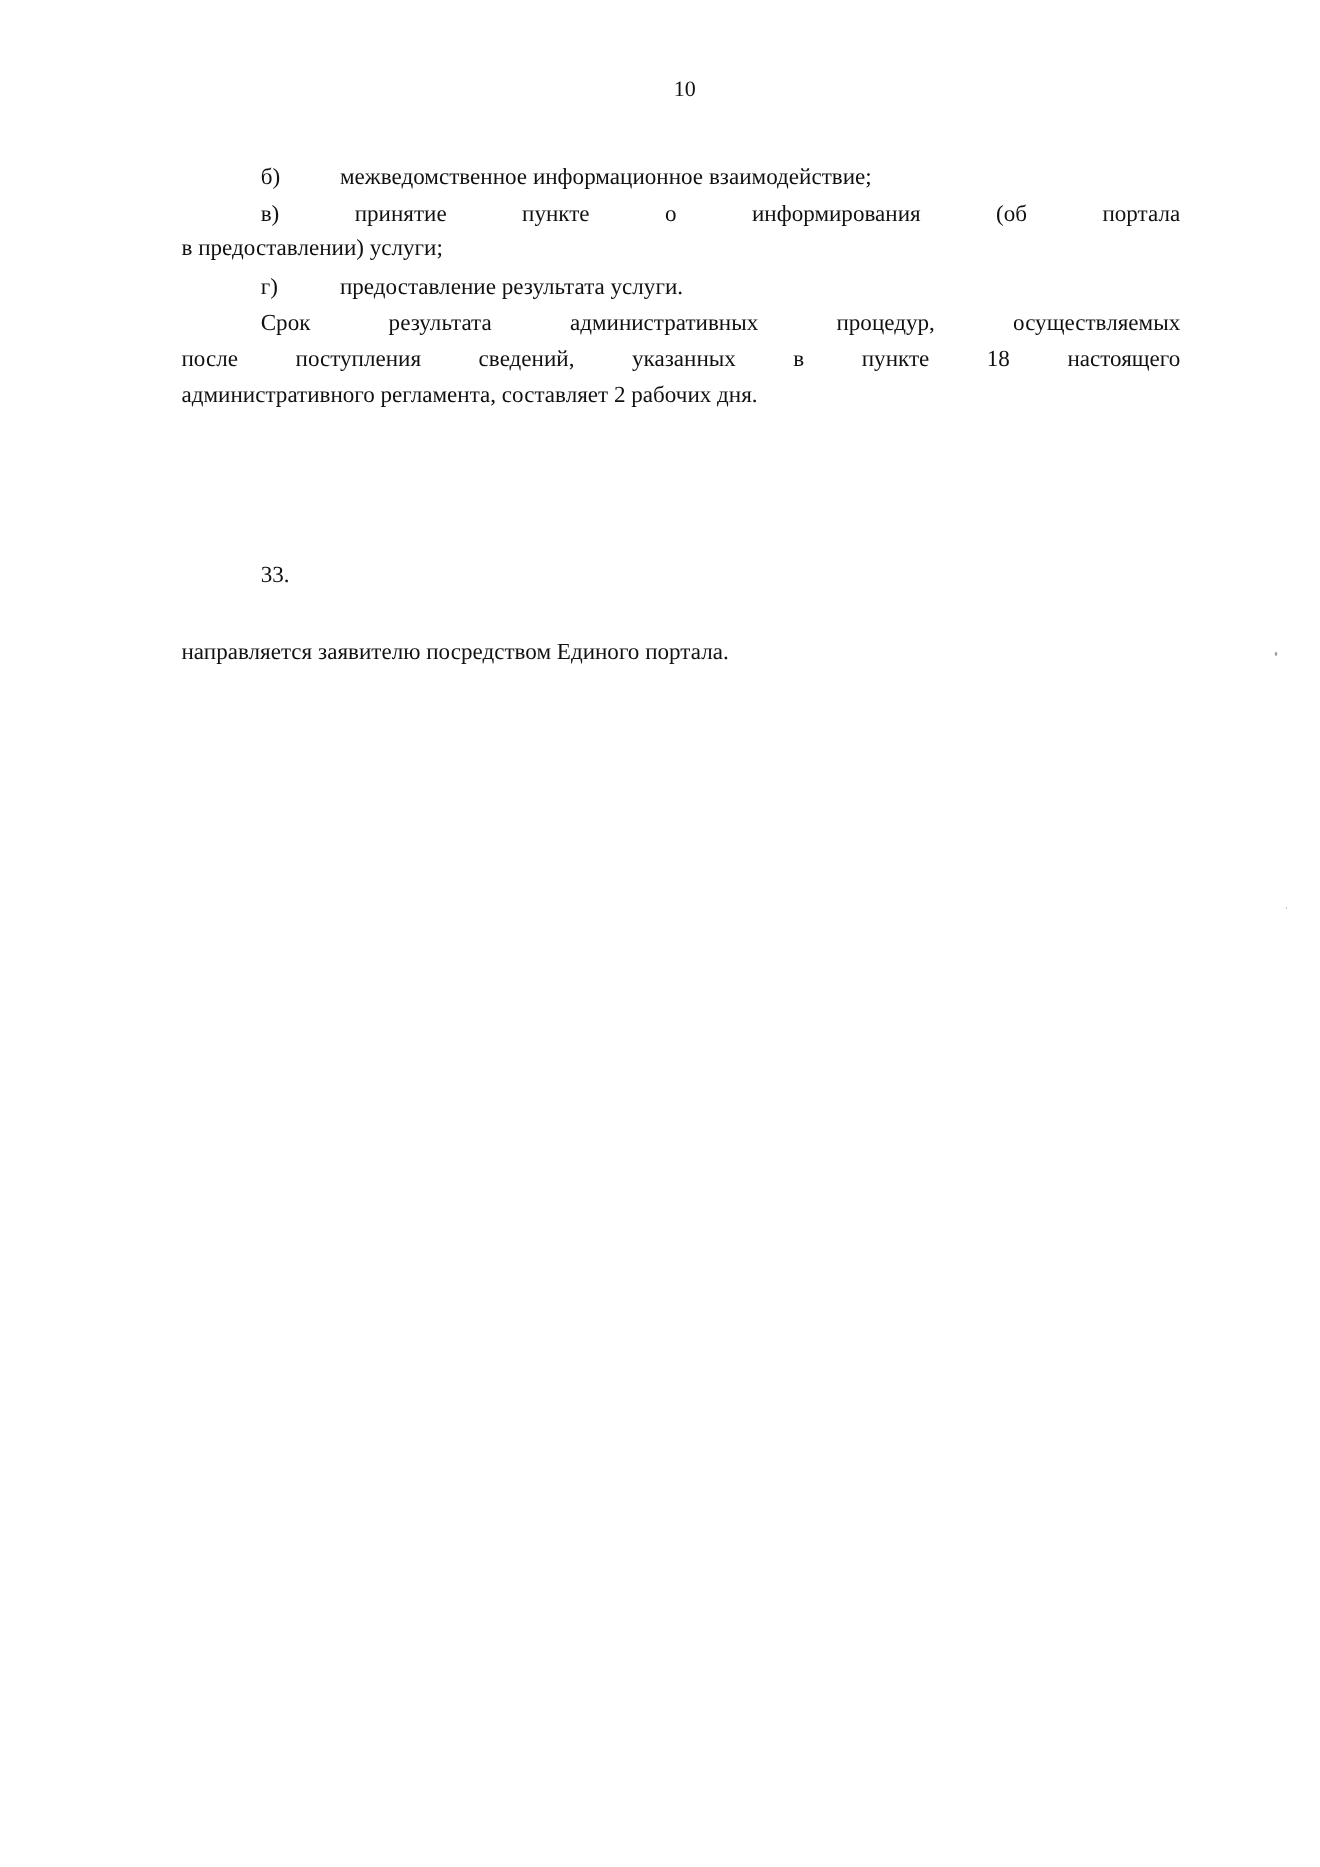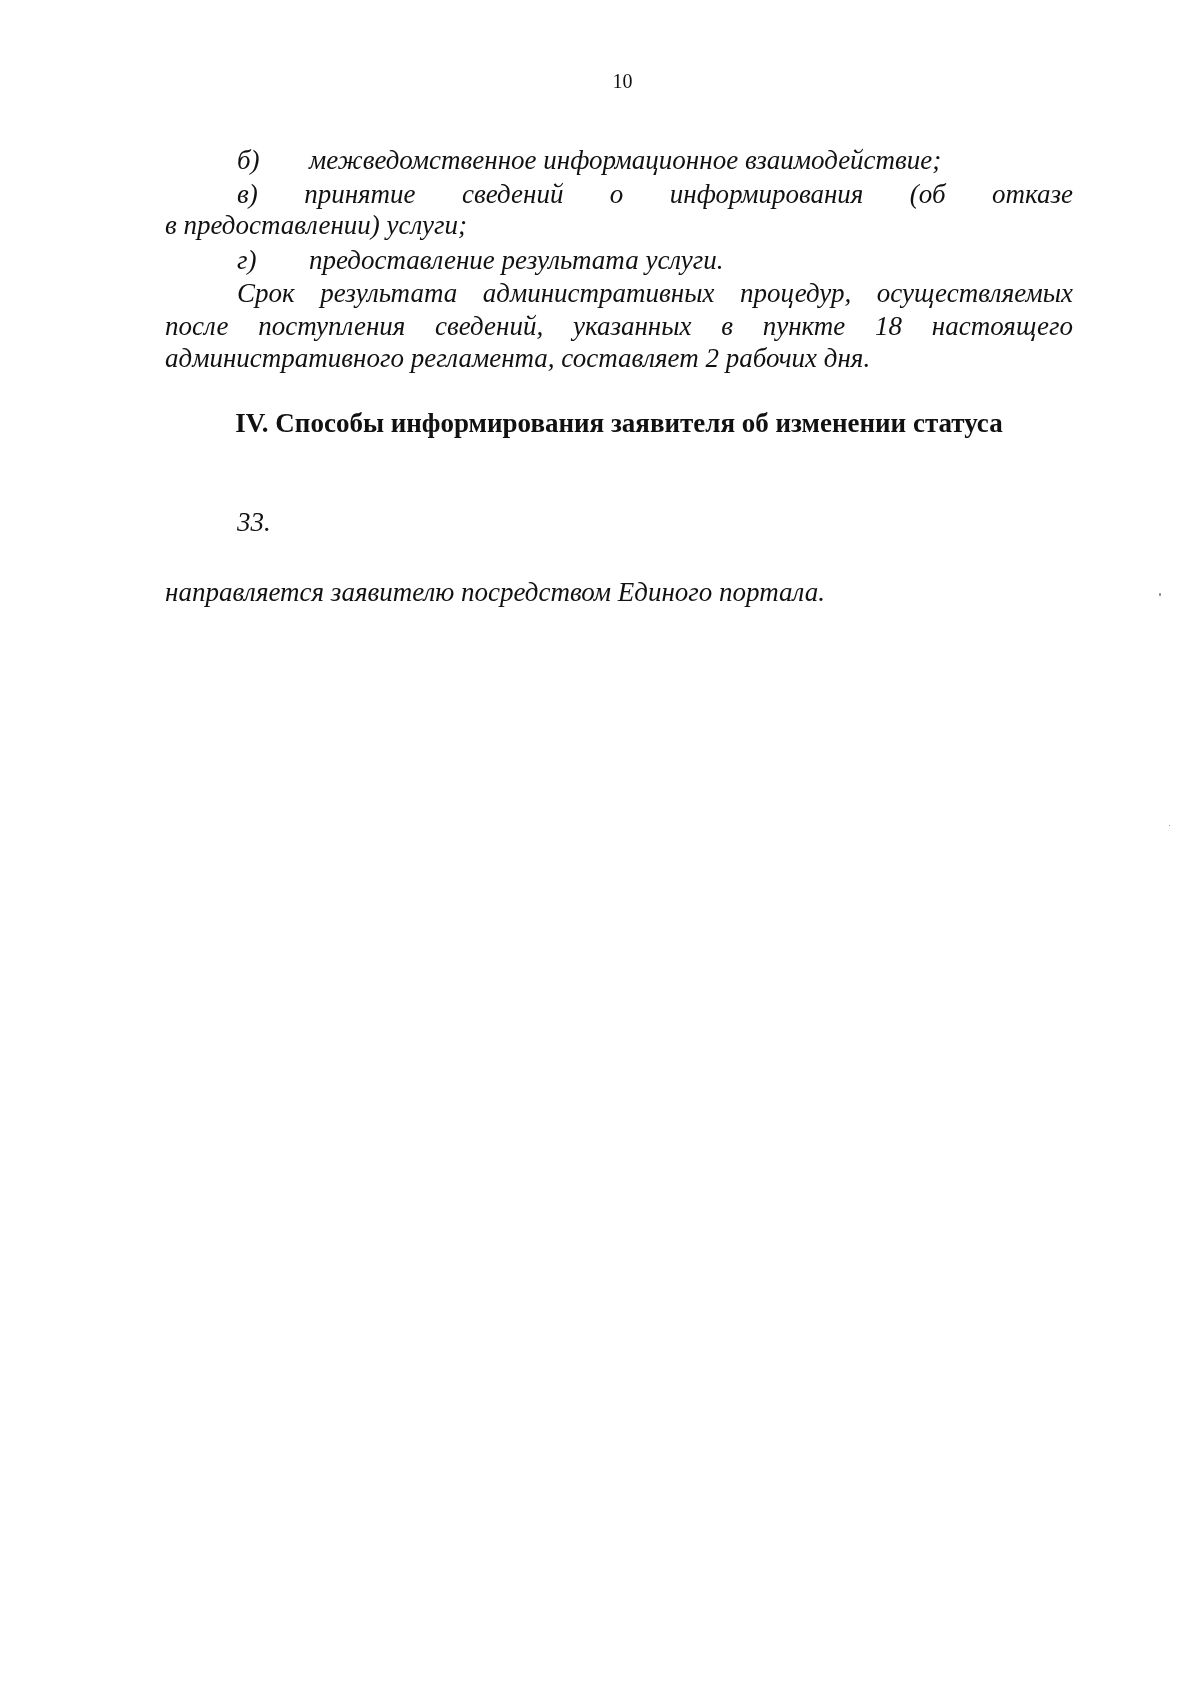--- a/index.html
+++ b/index.html
@@ -7,8 +7,8 @@
          font-family: "Liberation Serif", "DejaVu Serif", serif; color: #111; }
   .page-number { position: absolute; top: 70px; left: 0; width: 1245px; text-align: center;
                  font-size: 20px; }
-  .line { position: absolute; left: 165px; width: 908px; font-size: 27px; line-height: 33px;
-          white-space: nowrap; font-style: italic; }
+  .line { position: absolute; left: 165px; width: 908px; font-size: 21px; line-height: 33px;
+          white-space: nowrap; }
   .justify { text-align: justify; text-align-last: justify; }
   .label { display: inline-block; width: 72px; }
   .indent { padding-left: 72px; box-sizing: border-box; }

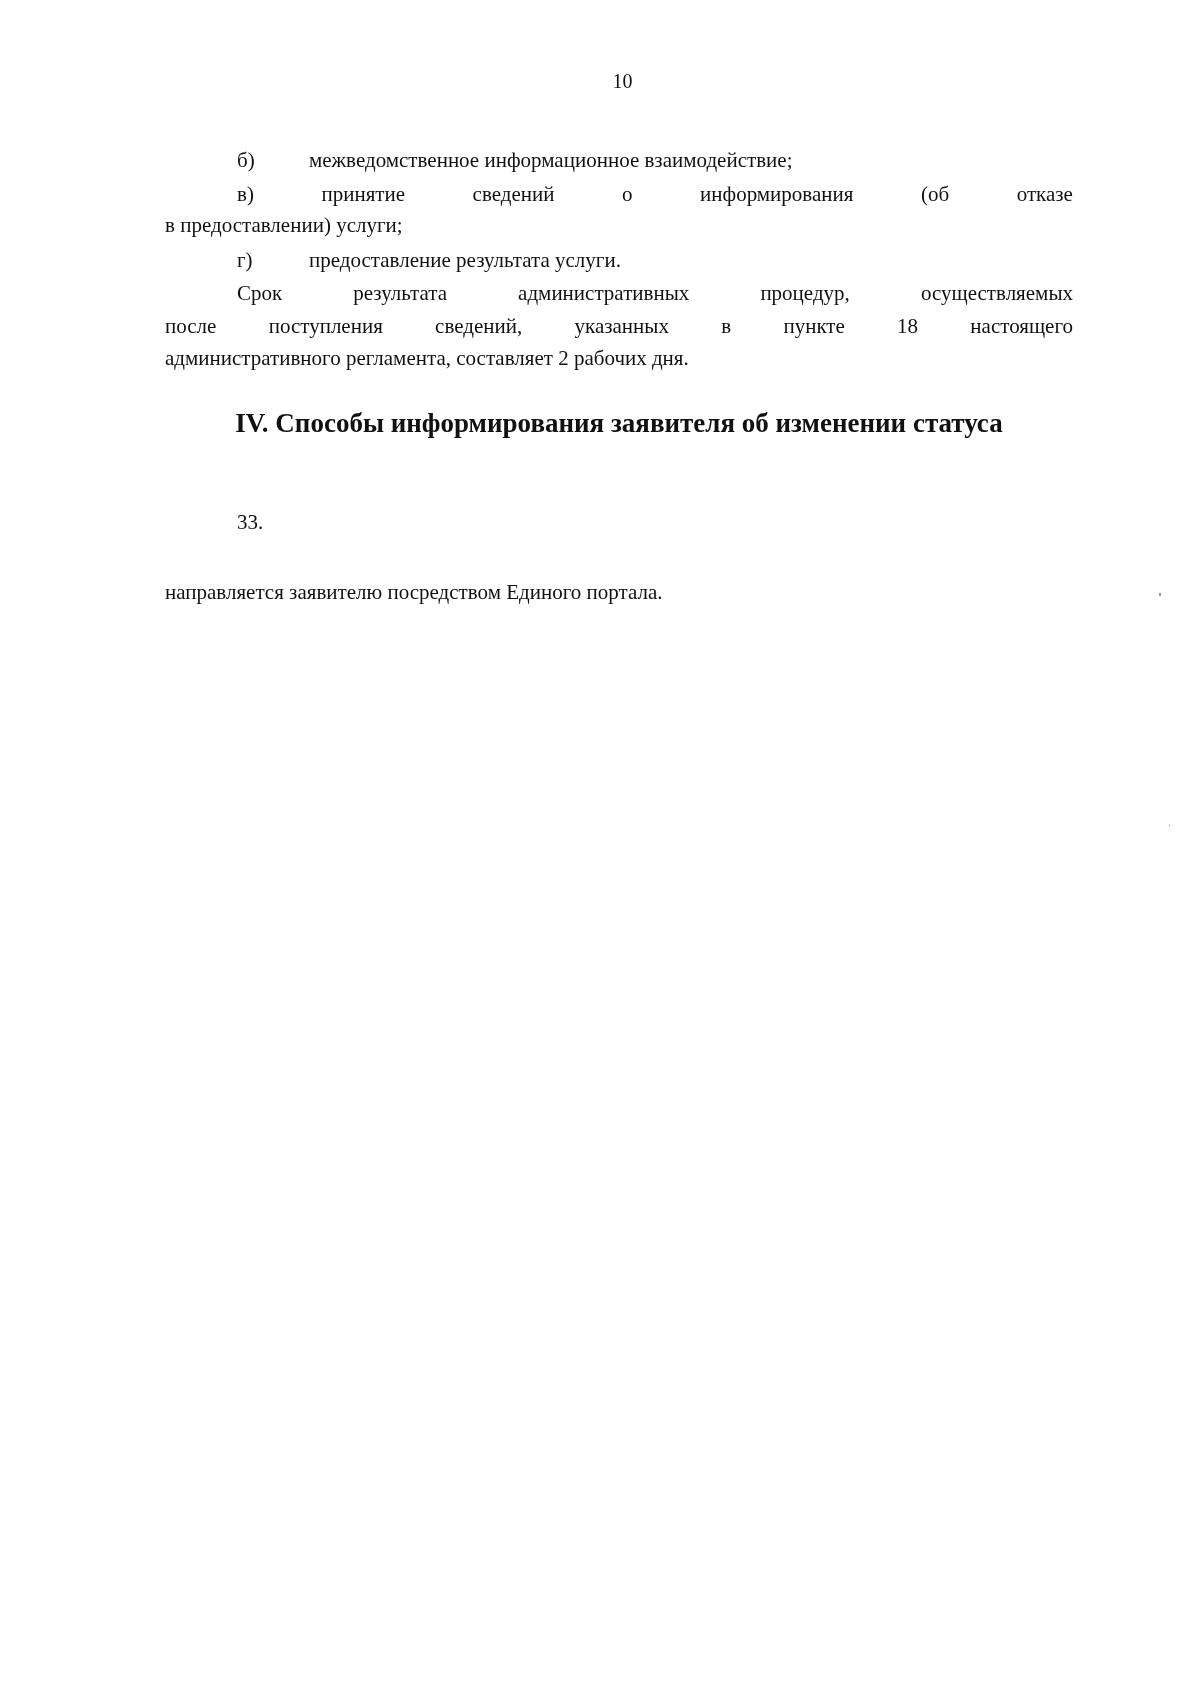--- a/index.html
+++ b/index.html
@@ -30,7 +30,7 @@
   <div class="line indent" style="top:178px; display:flex; justify-content:space-between;">
     <span class="label" style="width:auto; margin-right:0;">в)</span>
     <span>принятие</span>
-    <span>сведений</span>
+    <span>пункте</span>
     <span>о</span>
     <span>информирования</span>
     <span>(об</span>

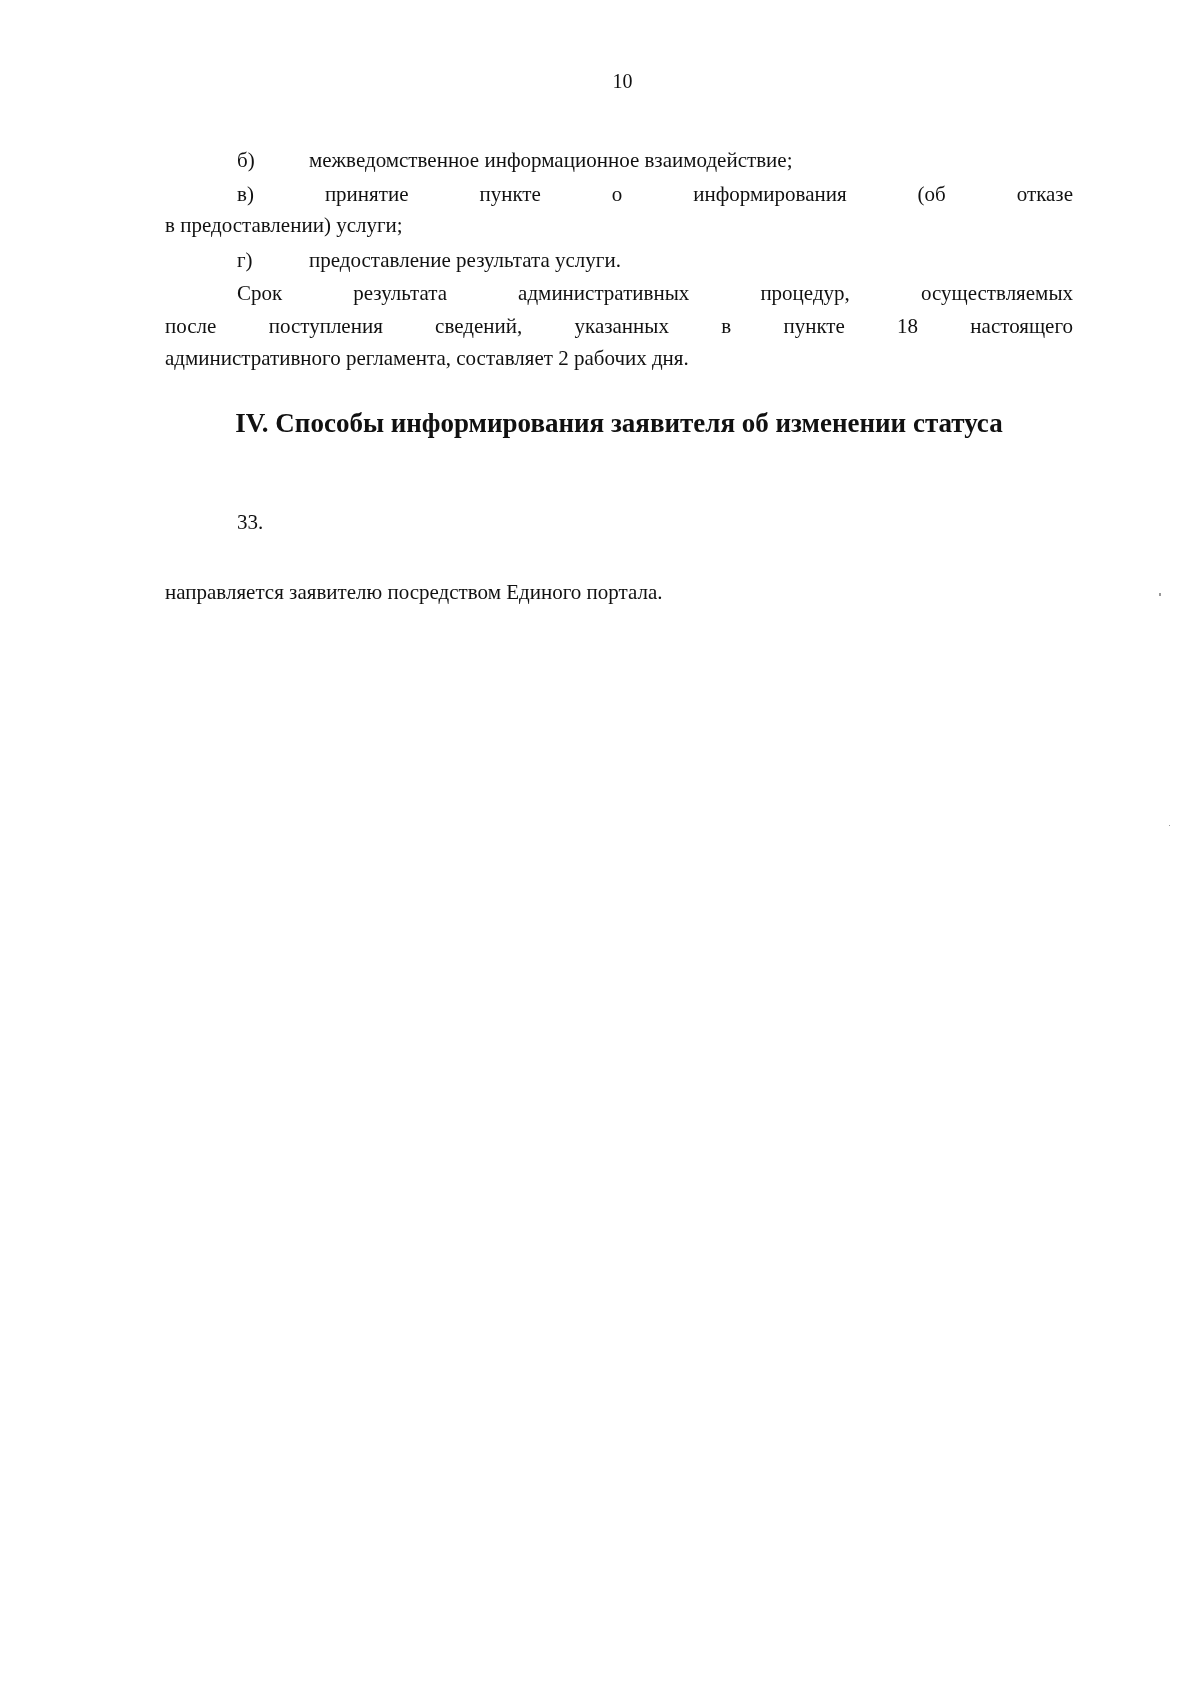--- a/index.html
+++ b/index.html
@@ -34,7 +34,7 @@
     <span>о</span>
     <span>информирования</span>
     <span>(об</span>
-    <span>отказе</span>
+    <span>портала</span>
   </div>
   <div class="line" style="top:209px;">в предоставлении) услуги;</div>
 

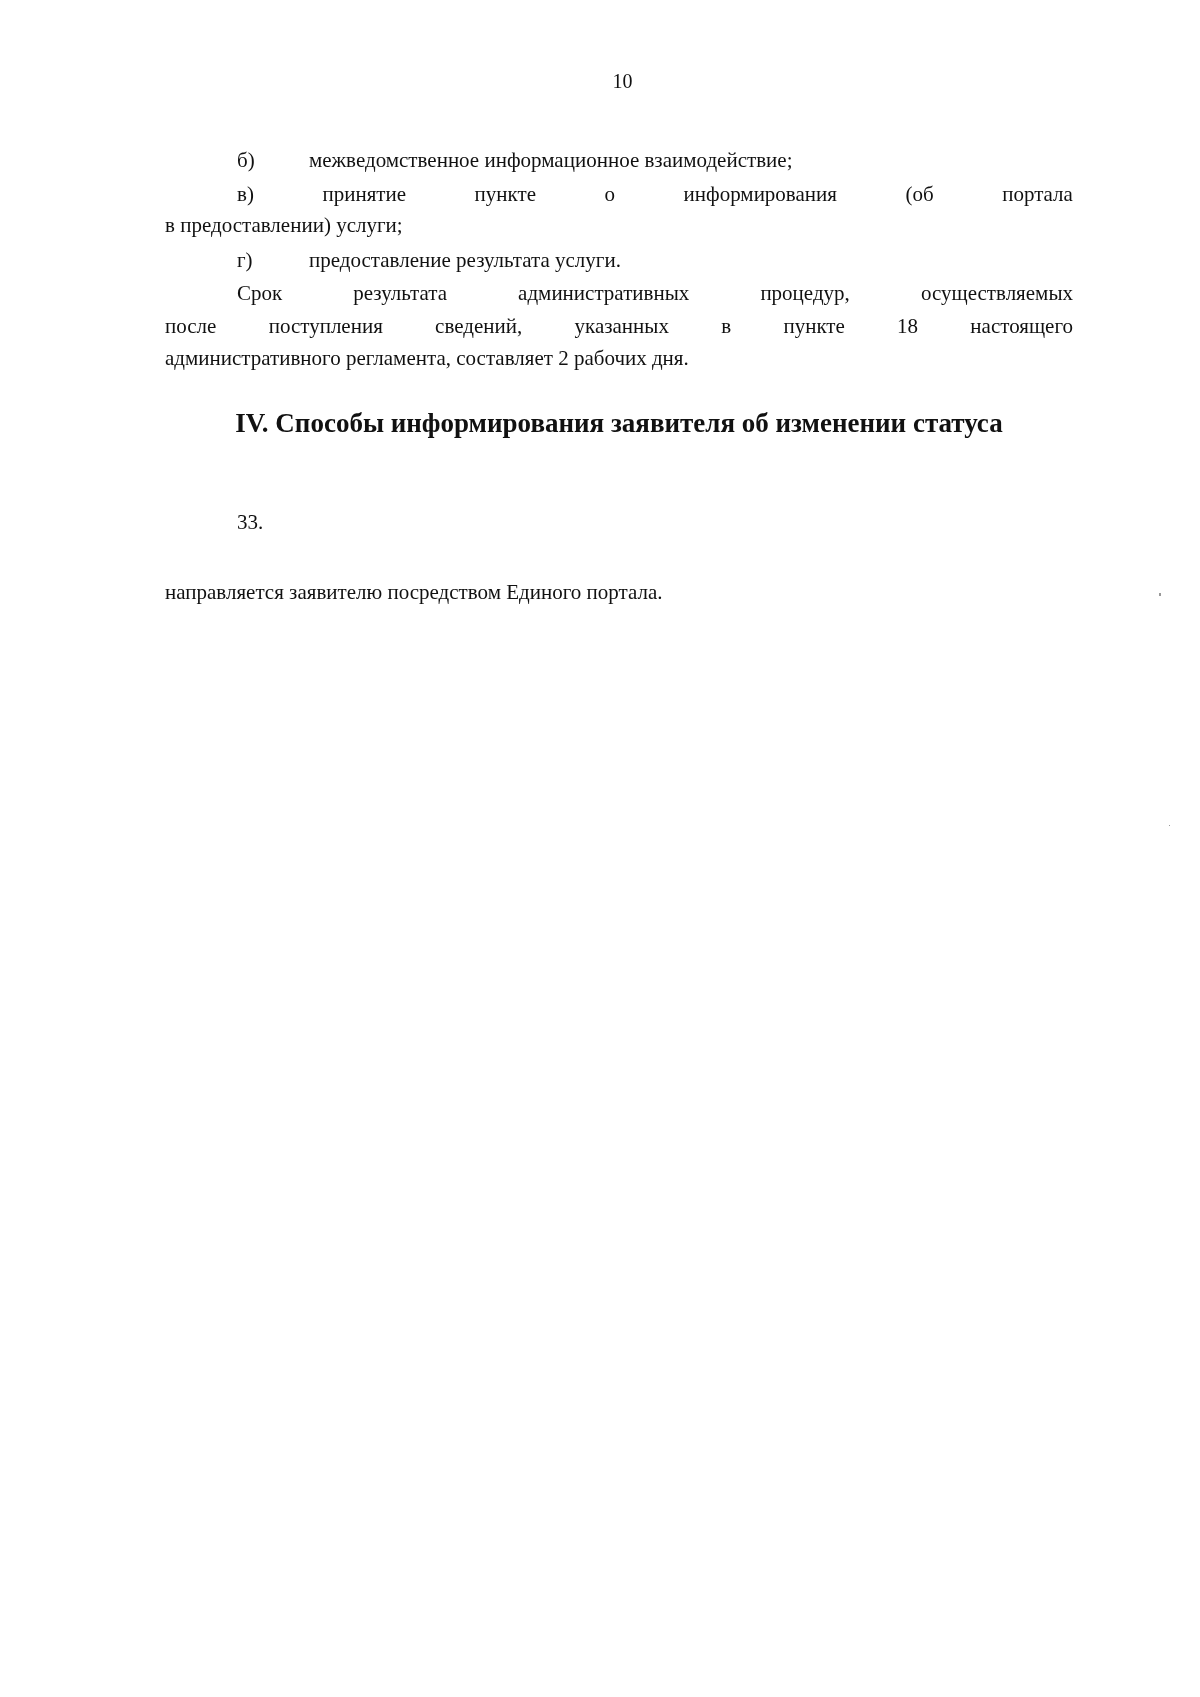--- a/index.html
+++ b/index.html
@@ -47,7 +47,6 @@
   <div class="line" style="top:342px;">административного регламента, составляет 2 рабочих дня.</div>
 
   <div class="heading" style="top:408px;">
-    <div>IV. Способы информирования заявителя об изменении статуса</div>
   </div>
 
   <div class="line indent" style="top:506px; display:flex; justify-content:space-between;">

